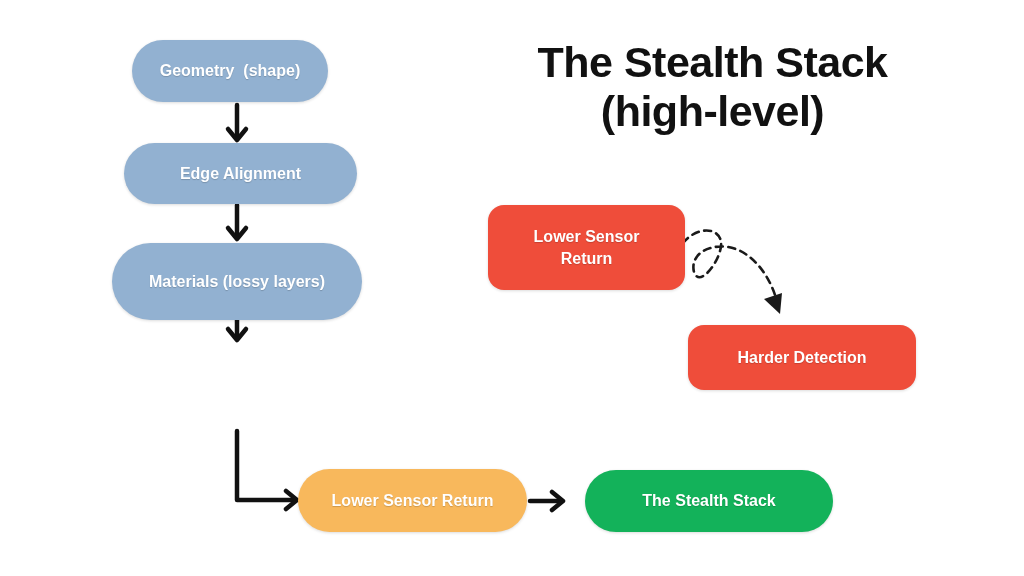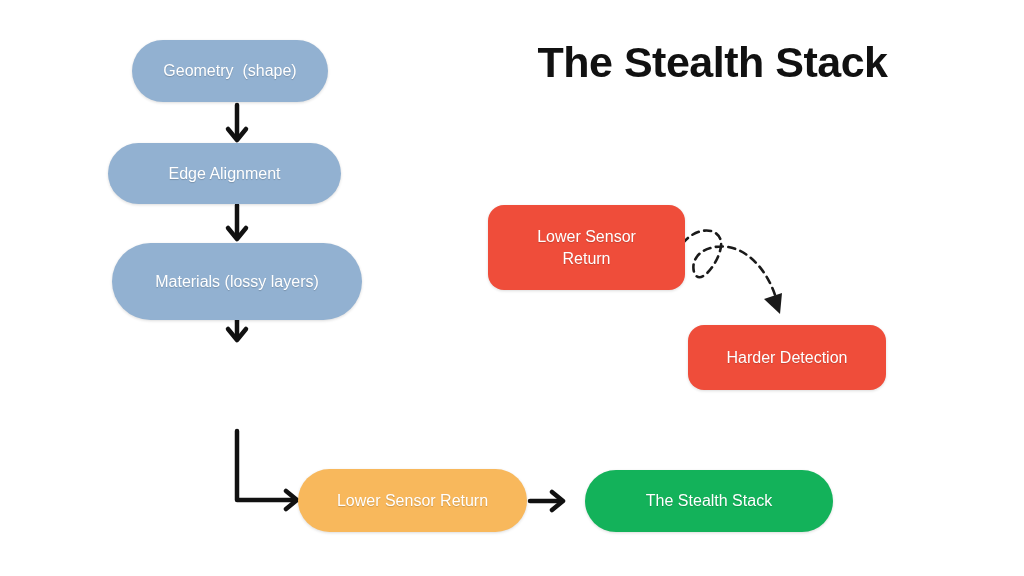--- a/index.html
+++ b/index.html
@@ -30,7 +30,7 @@
     box-shadow: 0 1px 3px rgba(0,0,0,0.14);
   }
   .node .label {
-    font-weight: normal;
+    font-weight: bold;
     color: #ffffff;
     white-space: pre-wrap;
     line-height: 1.35;

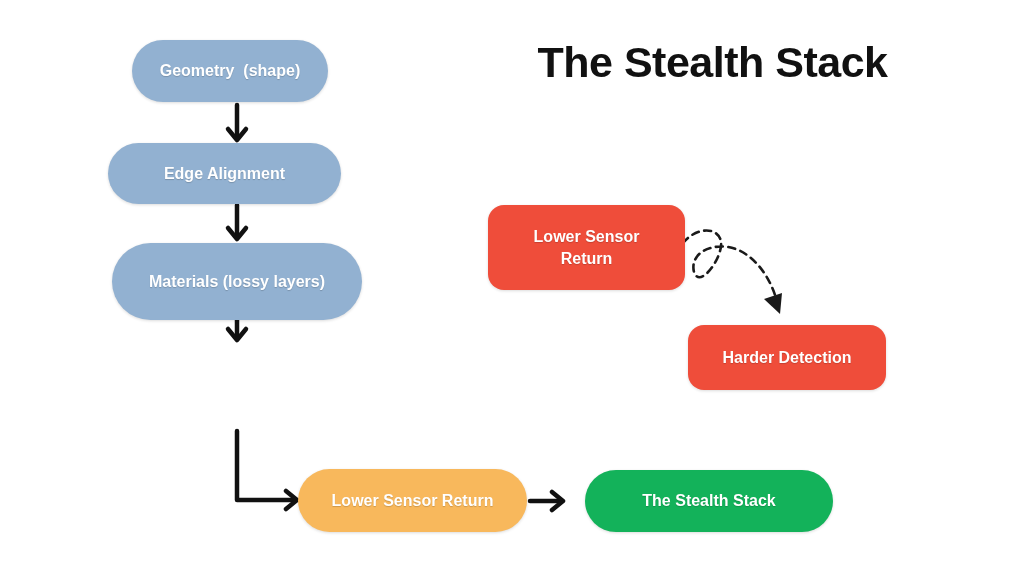--- a/index.html
+++ b/index.html
@@ -130,6 +130,7 @@
 
   <div class="title">
     <div>The Stealth Stack</div>
+    <div>(high-level)</div>
   </div>
 
   <div class="node pill-blue" id="node-geometry">

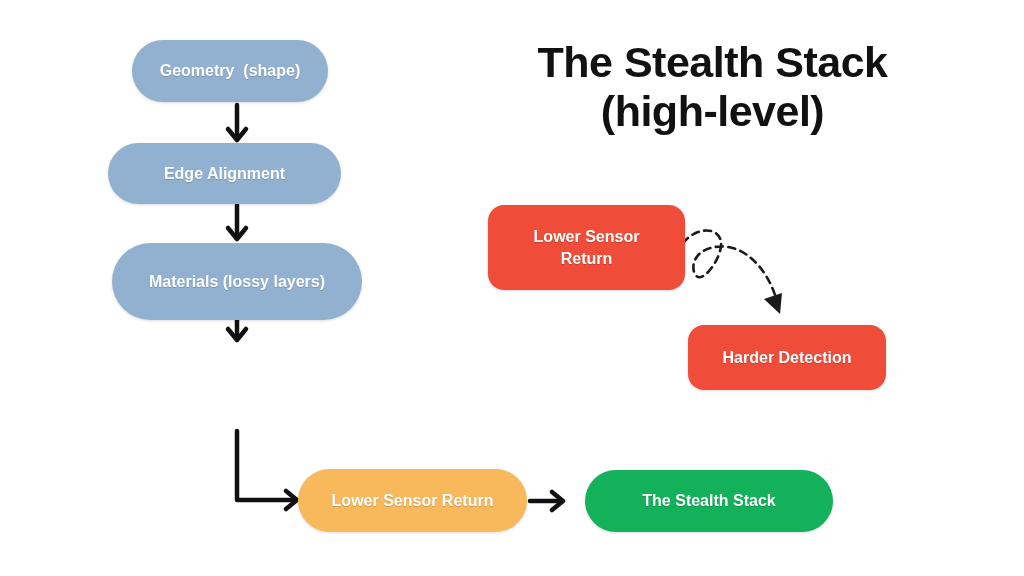--- a/index.html
+++ b/index.html
@@ -43,7 +43,7 @@
   .pill-blue .label { font-size: 16px; }
 
   #node-geometry   { left: 132px; top: 40px;  width: 196px; height: 62px; }
-  #node-edge       { left: 108px; top: 143px; width: 233px; height: 61px; }
+  #node-edge       { left: 124px; top: 143px; width: 233px; height: 61px; }
   #node-materials  { left: 112px; top: 243px; width: 250px; height: 77px; }
   #node-signature  { left: 113px; top: 342px; width: 250px; height: 89px; padding: 0 26px; }
 

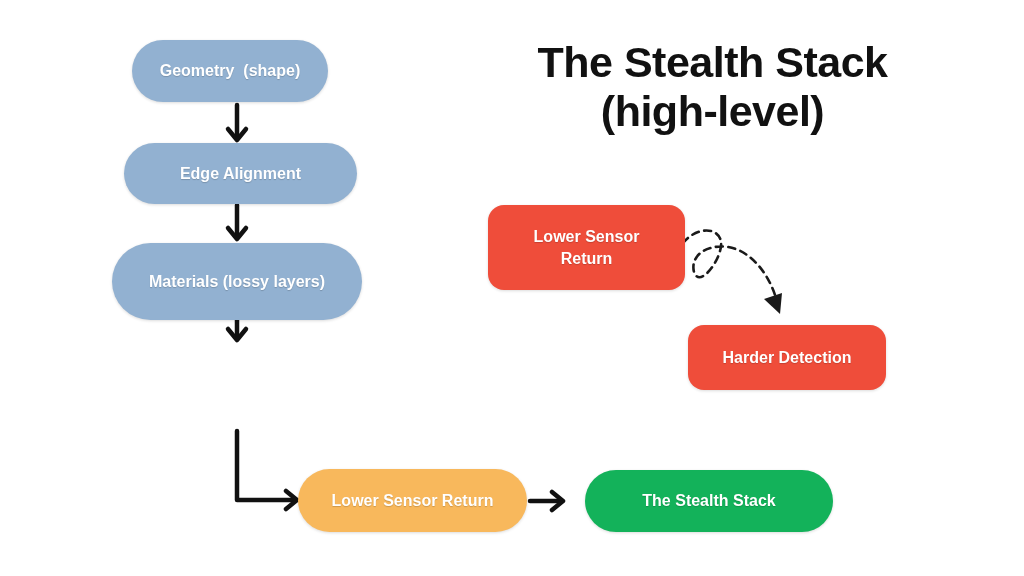--- a/index.html
+++ b/index.html
@@ -68,7 +68,7 @@
   .box-red .label { font-size: 16px; }
 
   #callout-lower  { left: 488px; top: 205px; width: 197px; height: 85px; padding: 0 24px; }
-  #callout-harder { left: 688px; top: 325px; width: 198px; height: 65px; padding: 0 12px; }
+  #callout-harder { left: 688px; top: 325px; width: 228px; height: 65px; padding: 0 12px; }
 
   .title {
     position: absolute;

